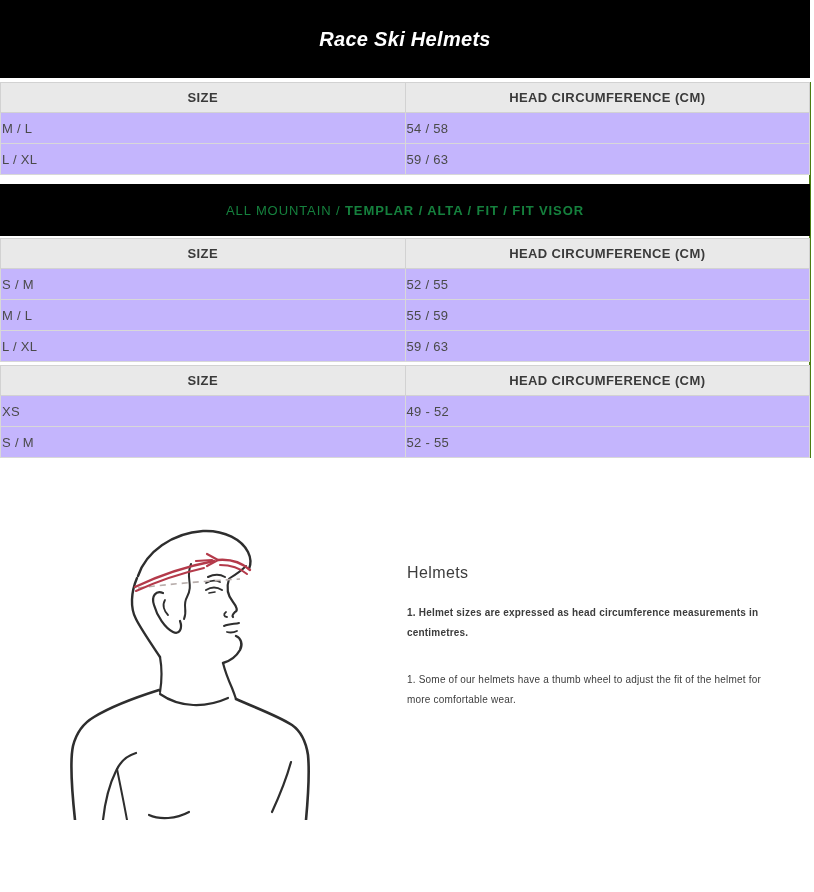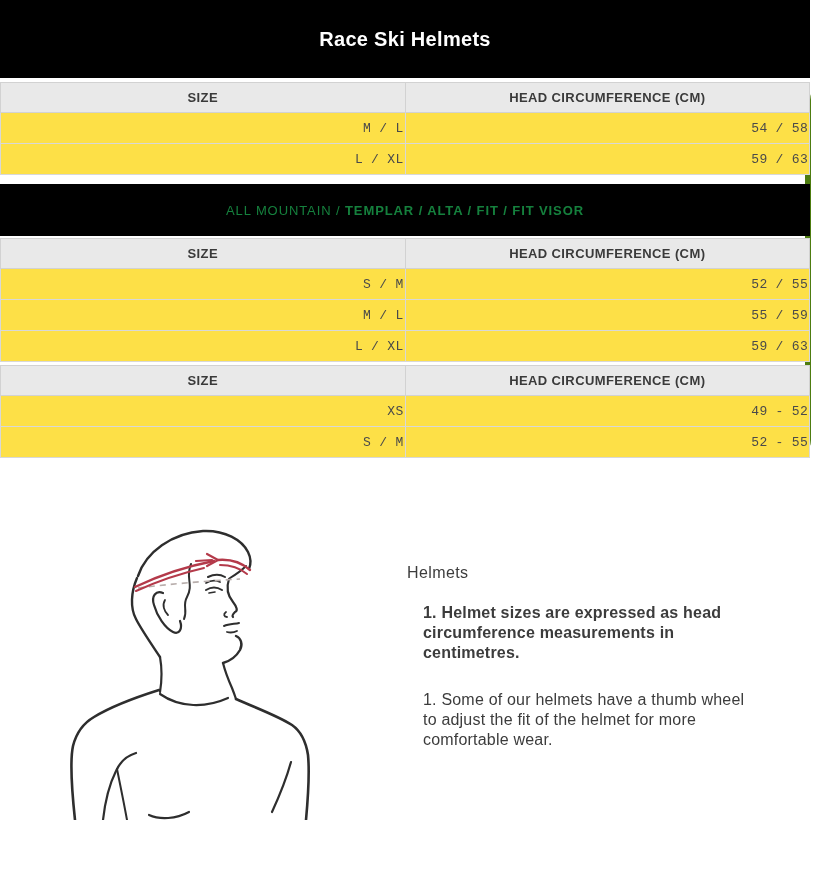--- a/index.html
+++ b/index.html
@@ -14,7 +14,7 @@
     width: 810px; background: #000000; color: #ffffff;
     display: flex; align-items: center; justify-content: center;
   }
-  .banner-large { height: 78px; }
+  .banner-large { height: 78px; font-style: italic; }
   .banner-title-large {
     margin: 0; font-size: 20px; font-weight: 700; letter-spacing: .3px; color: #ffffff;
   }

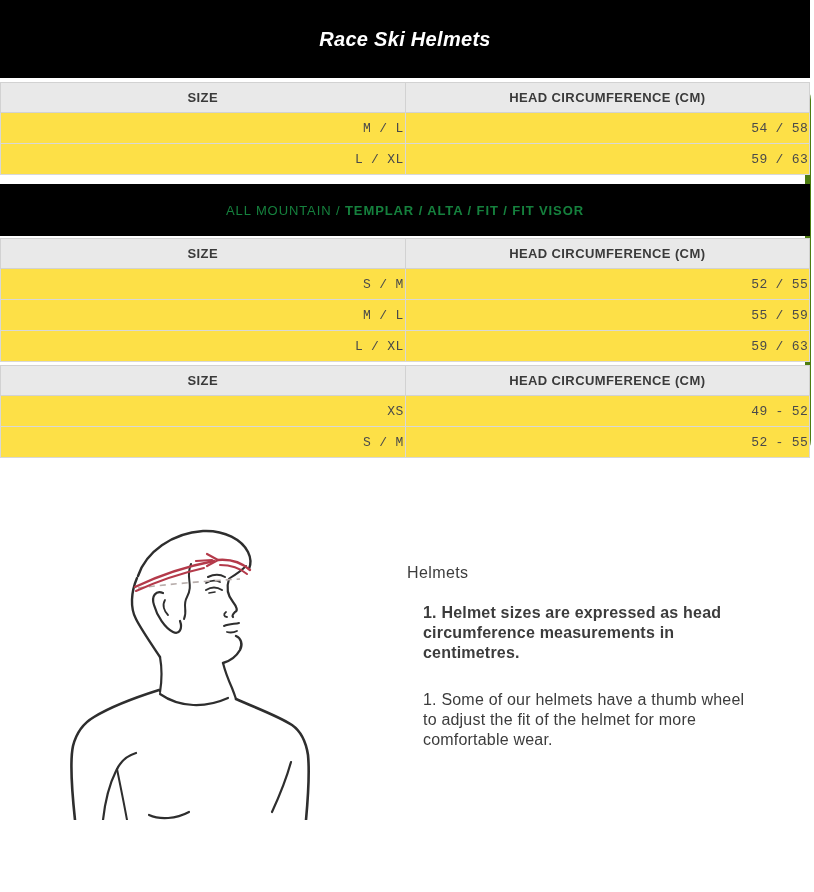--- a/index.html
+++ b/index.html
@@ -24,7 +24,7 @@
     text-transform: uppercase; font-weight: 400;
   }
   .banner-title-small .bold-part { font-weight: 700; }
-  .edge-wrap { width: 811px; border-right: 6px solid #4d7c0f; border-radius: 18px; }
+  .edge-wrap { width: 811px; border-right: 2px solid #4d7c0f; }
   table.size-table {
     width: 810px; border-collapse: collapse; table-layout: fixed;
   }

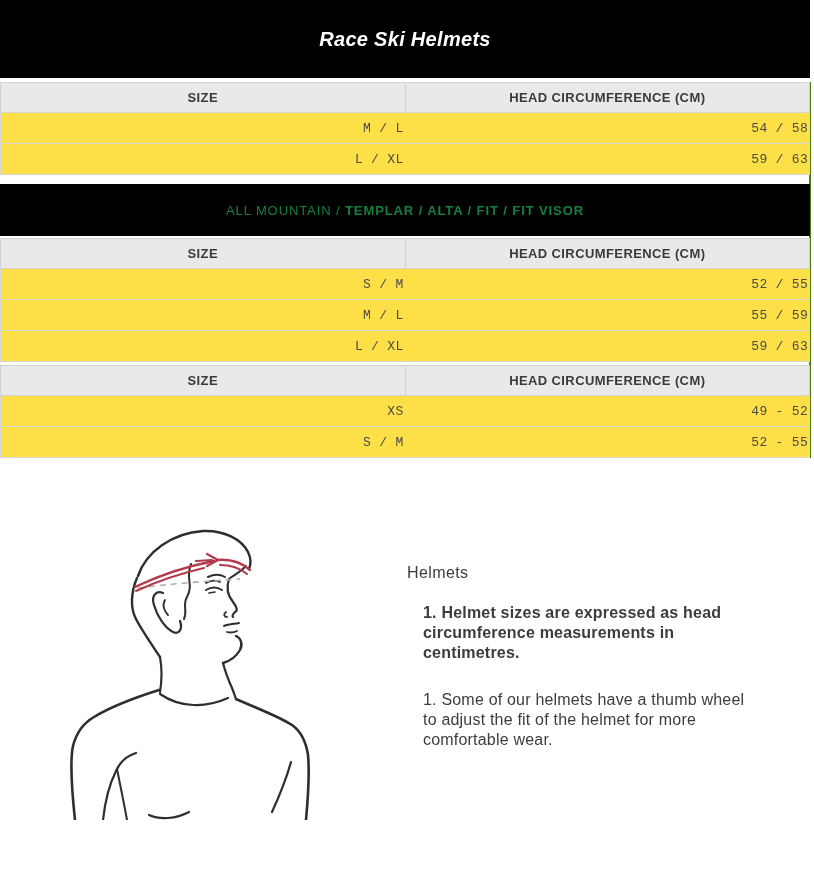--- a/index.html
+++ b/index.html
@@ -38,7 +38,7 @@
   table.size-table td {
     height: 31px; border: 1px solid #d8d8d8;
     font-size: 13px; color: #4a4a4a; letter-spacing: .3px;
-    text-align: right; background: #fde047; font-family: Liberation Mono, monospace;
+    text-align: left; background: #c4b5fd;
   }
   .guide { position: relative; height: 364px; width: 814px; }
   .figure { position: absolute; left: 60px; top: 62px; }

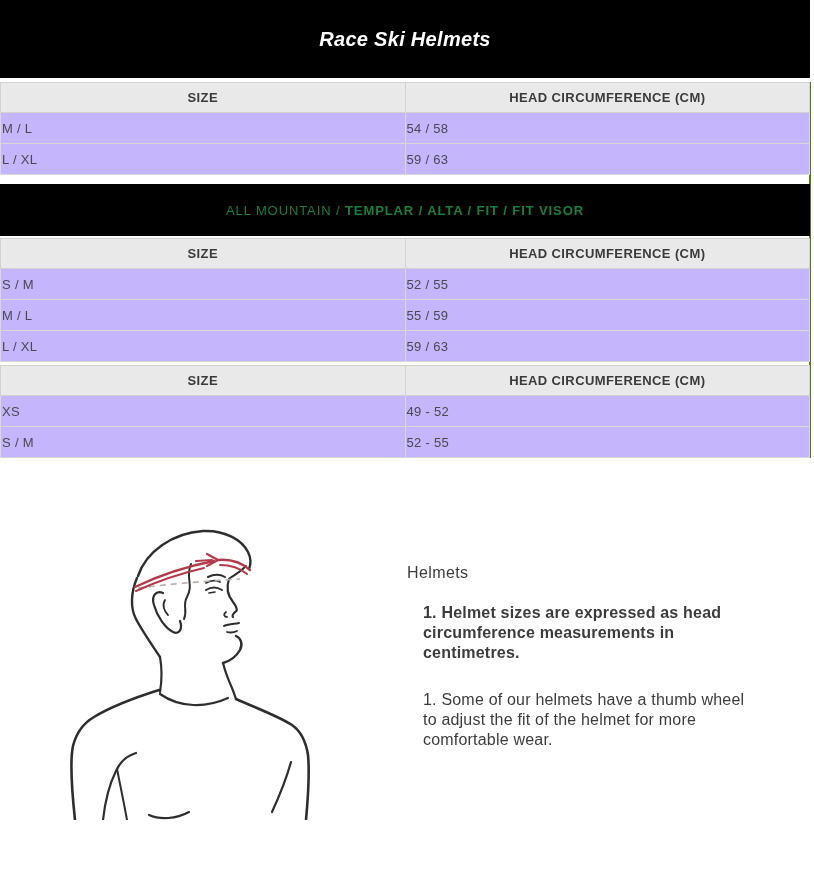--- a/index.html
+++ b/index.html
@@ -48,7 +48,7 @@
   .guide-heading {
     margin: 0 0 21px 0; font-size: 16px; font-weight: 400; letter-spacing: .4px;
   }
-  .guide-text p { margin: 16px; font-size: 16px; line-height: 20px; letter-spacing: .2px; }
+  .guide-text p { margin: 0; font-size: 10px; line-height: 20px; letter-spacing: .2px; }
   .guide-text p.step-bold { font-weight: 700; margin-bottom: 27px; }
 </style>
 </head>

